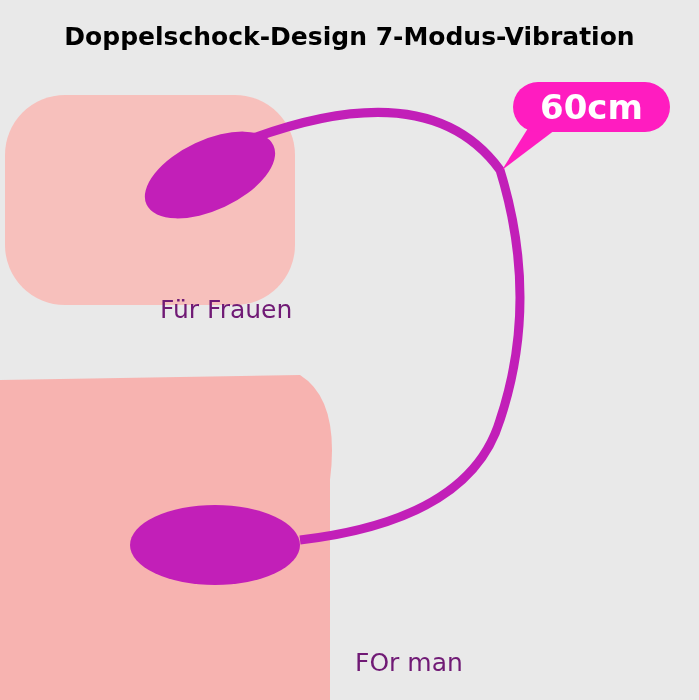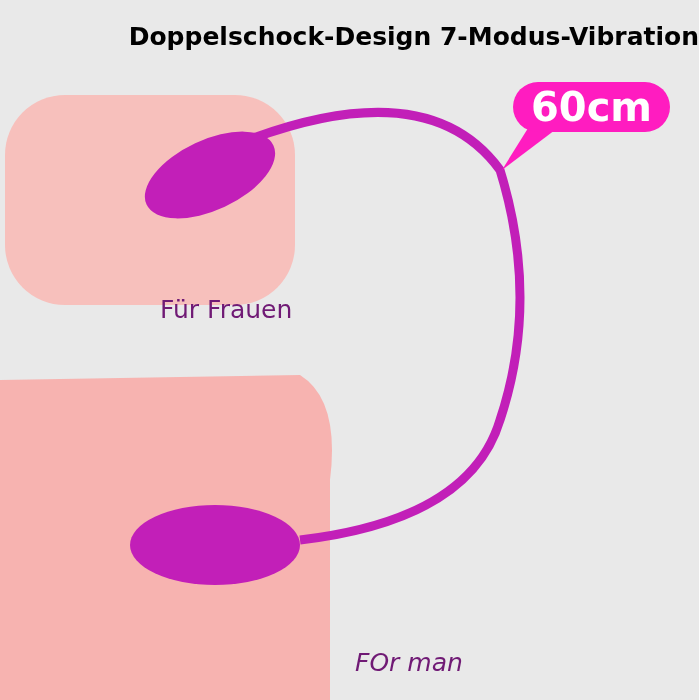--- a/index.html
+++ b/index.html
@@ -4,7 +4,7 @@
 <style>
   html,body{margin:0;padding:0;}
   body{width:699px;height:700px;background:#e9e9e9;position:relative;overflow:hidden;font-family:"DejaVu Sans",sans-serif;}
-  .title{position:absolute;left:0;top:22px;width:699px;text-align:right;font-weight:bold;font-size:25px;color:#000;}
+  .title{position:absolute;left:0;top:22px;width:699px;text-align:center;font-weight:bold;font-size:25px;color:#000;}
   .badge{position:absolute;left:513px;top:82px;width:157px;height:50px;background:#ff1cc0;border-radius:25px;color:#fff;font-weight:bold;font-size:40px;text-align:center;line-height:50px;}
   .label{position:absolute;font-size:25px;color:#701a75;}
   svg.art{position:absolute;left:0;top:0;}

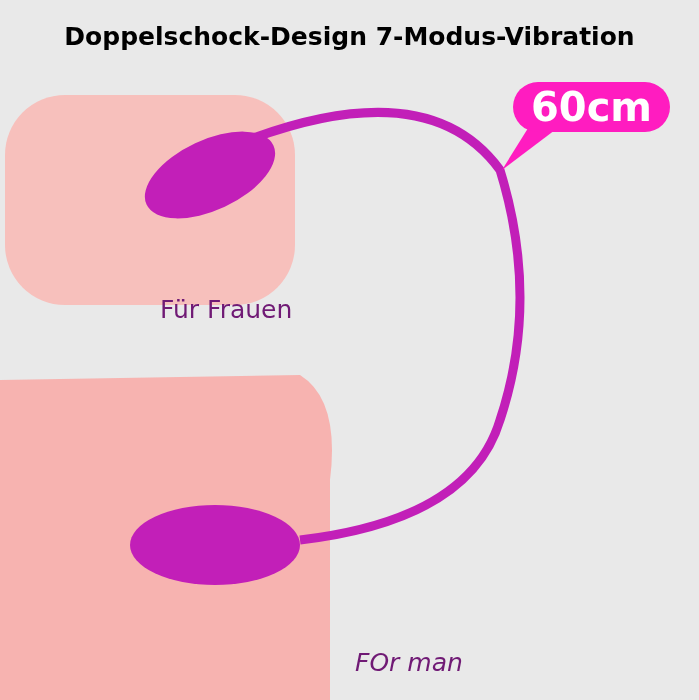--- a/index.html
+++ b/index.html
@@ -5,7 +5,7 @@
   html,body{margin:0;padding:0;}
   body{width:699px;height:700px;background:#e9e9e9;position:relative;overflow:hidden;font-family:"DejaVu Sans",sans-serif;}
   .title{position:absolute;left:0;top:22px;width:699px;text-align:center;font-weight:bold;font-size:25px;color:#000;}
-  .badge{position:absolute;left:513px;top:82px;width:157px;height:50px;background:#ff1cc0;border-radius:25px;color:#fff;font-weight:bold;font-size:40px;text-align:center;line-height:50px;}
+  .badge{position:absolute;left:513px;top:82px;width:157px;height:50px;background:#ff1cc0;border-radius:25px;color:#fff;font-weight:bold;font-size:34px;text-align:center;line-height:50px;}
   .label{position:absolute;font-size:25px;color:#701a75;}
   svg.art{position:absolute;left:0;top:0;}
 </style>

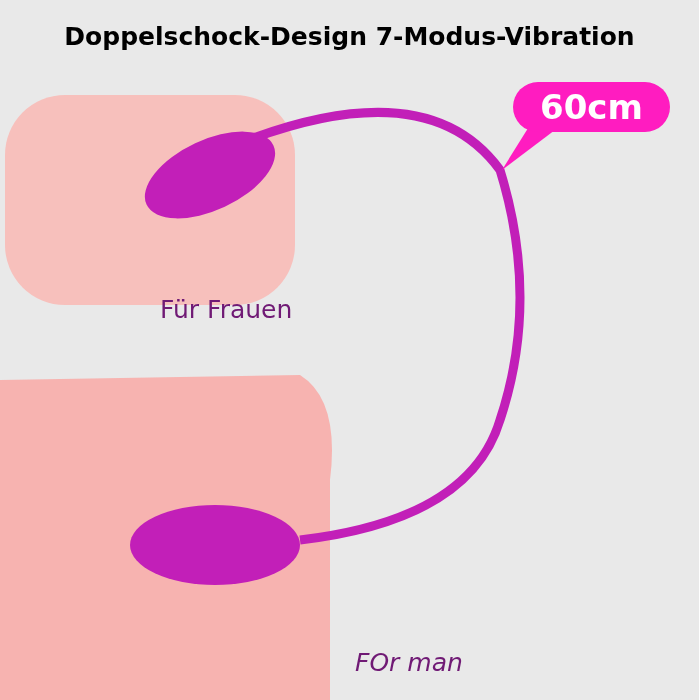--- a/index.html
+++ b/index.html
@@ -25,6 +25,6 @@
 
 <div class="badge">60cm</div>
 <div class="label" style="left:160px;top:295px;">Für Frauen</div>
-<div class="label" style="left:355px;top:648px;font-style:italic;">FOr man</div>
+<div class="label" style="left:355px;top:648px;">FOr man</div>
 
 </body></html>

